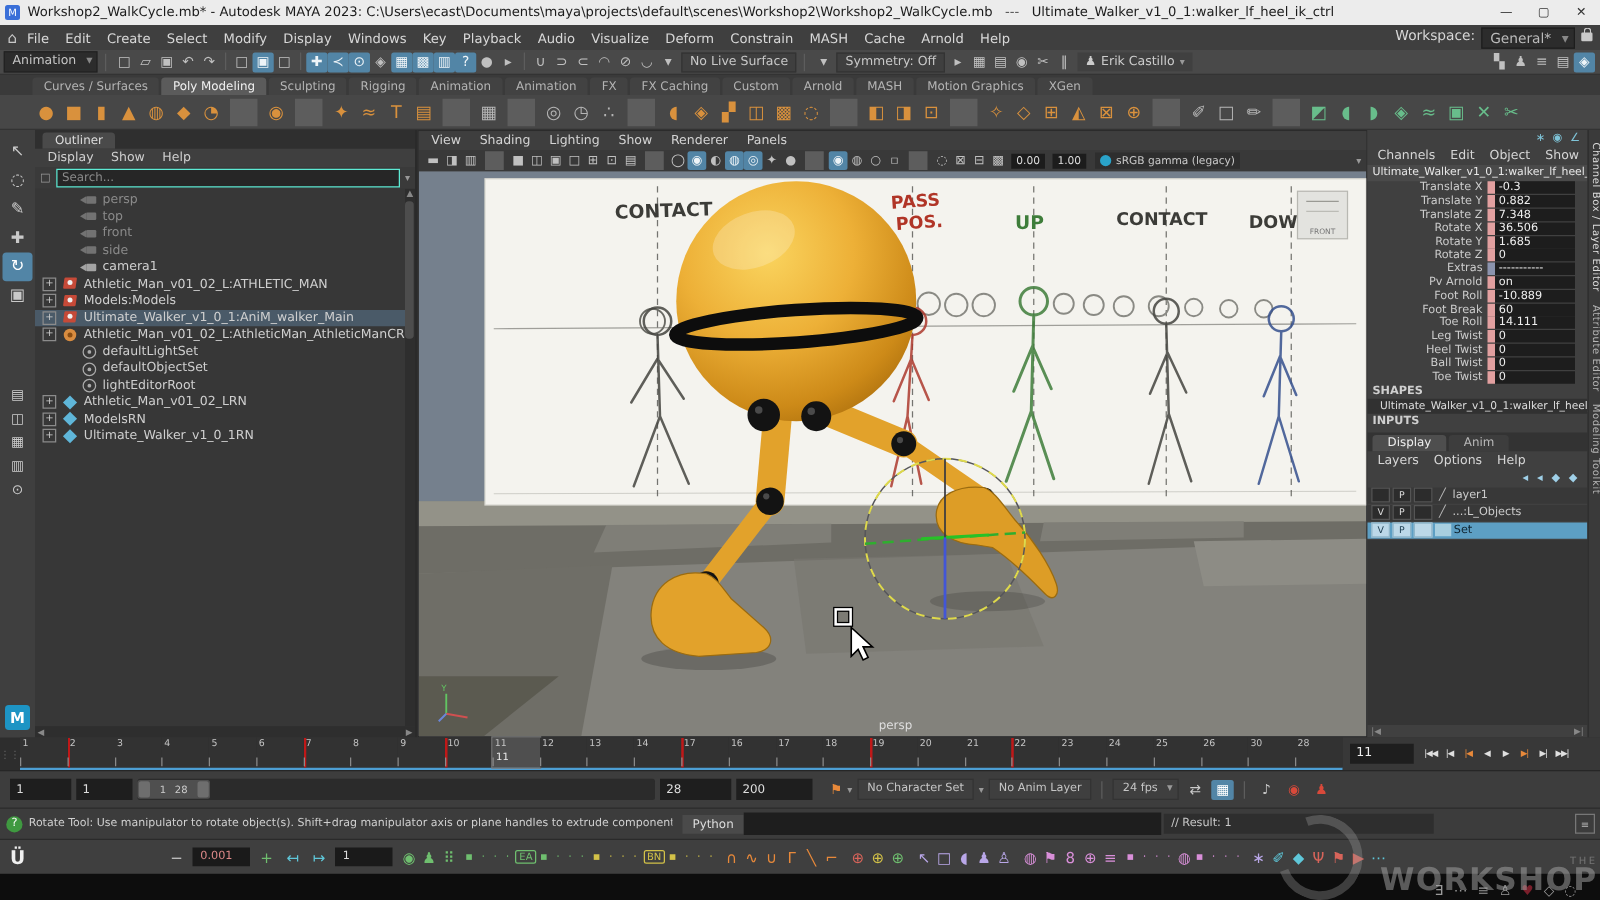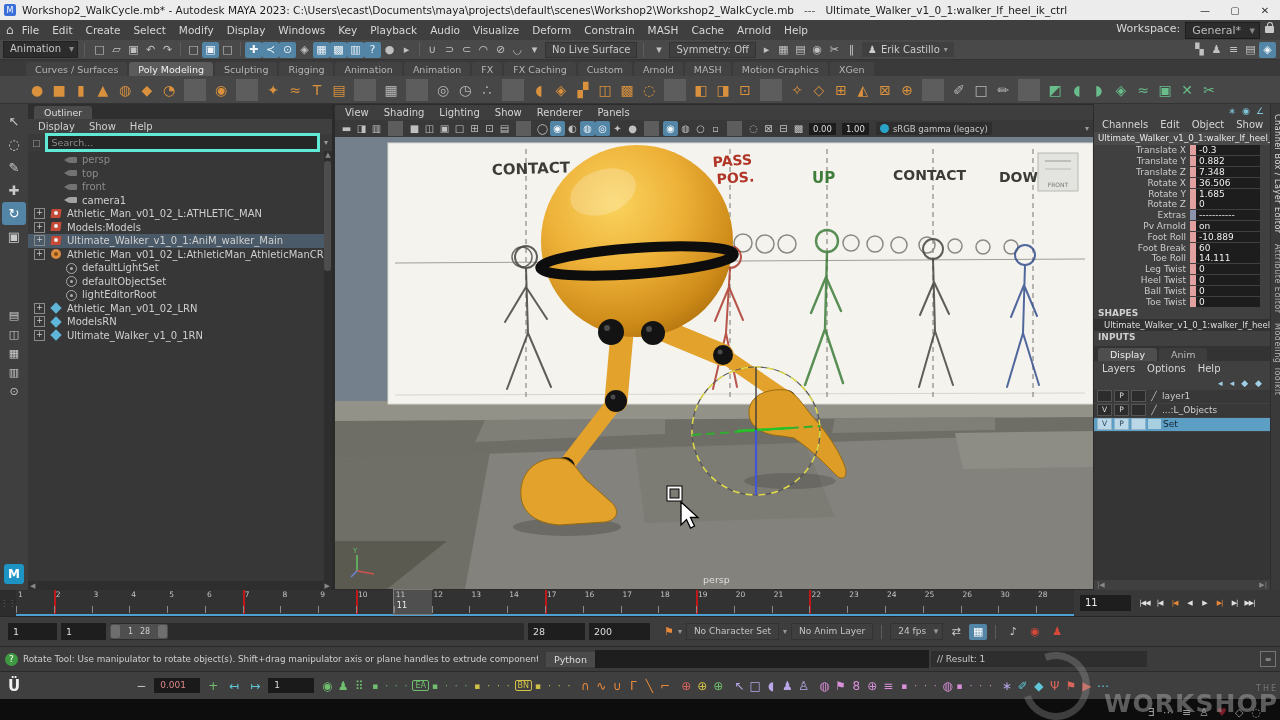--- a/index.html
+++ b/index.html
@@ -55,7 +55,7 @@
   .ol-tab{background:#4a4a4a;color:#ddd;font-size:9.5px;padding:1px 10px;border-radius:3px 3px 0 0;}
   .ol-menus{height:15px;background:#3f3f3f;display:flex;align-items:center;gap:14px;padding-left:10px;font-size:10px;color:#d0d0d0;}
   .ol-search{height:17px;display:flex;align-items:center;background:#3a3a3a;gap:4px;padding:0 4px;}
-  .ol-search input{flex:1;background:#262626;border:3px solid #5eead4;color:#ccc;font-size:9.5px;height:13px;padding:0 4px;font-family:inherit;}
+  .ol-search input{flex:1;background:#262626;border:1px solid #5eead4;color:#ccc;font-size:9.5px;height:13px;padding:0 4px;font-family:inherit;}
   .ol-search input::placeholder{color:#8a8a8a;}
   .ol-body{flex:1;position:relative;overflow:hidden;display:flex;}
   .tree{flex:1;padding-top:2px;}

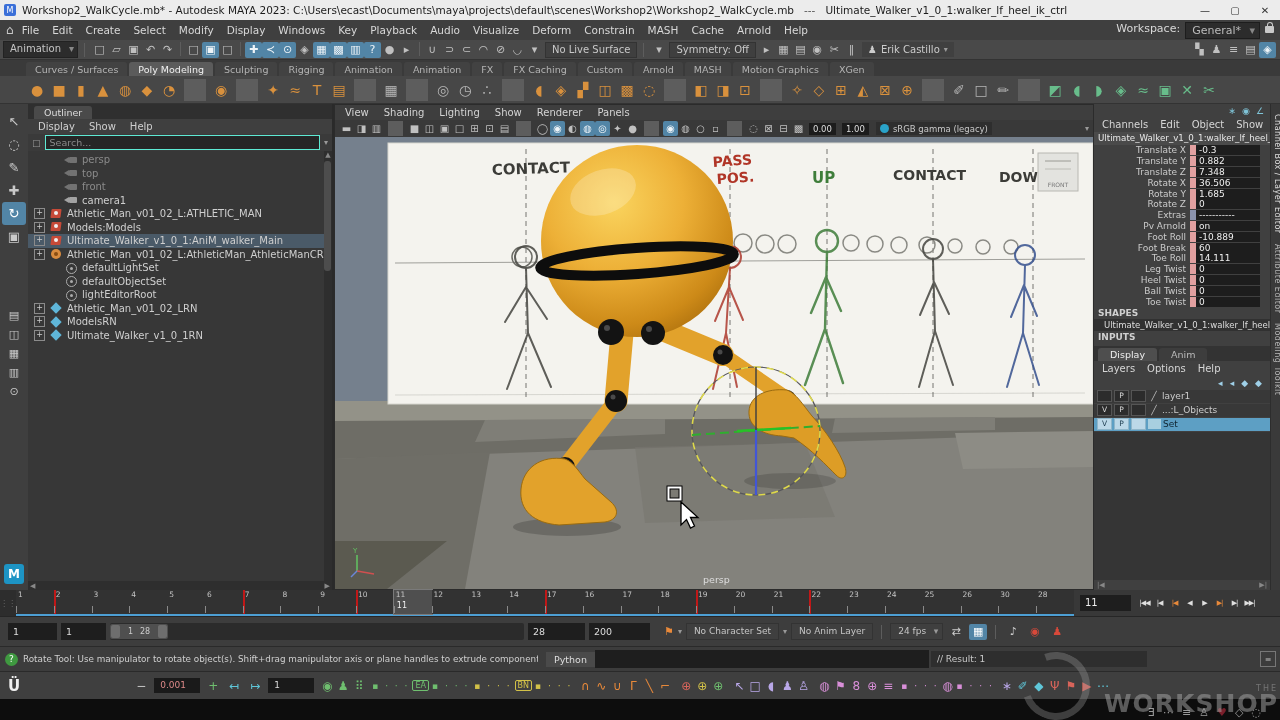--- a/index.html
+++ b/index.html
@@ -403,6 +403,12 @@
               <span class="tlabel" data-name="outliner-item-label">front</span>
             </div>
 
+            <div class="trow" data-name="outliner-item" data-state="muted">
+              <span class="ind" data-d="1"></span>
+              <span class="exp" data-name="expand-icon"></span>
+              <span class="ti" data-icon="camera-icon" data-name="camera-icon"></span>
+              <span class="tlabel" data-name="outliner-item-label">side</span>
+            </div>
 
             <div class="trow" data-name="outliner-item">
               <span class="ind" data-d="1"></span>

